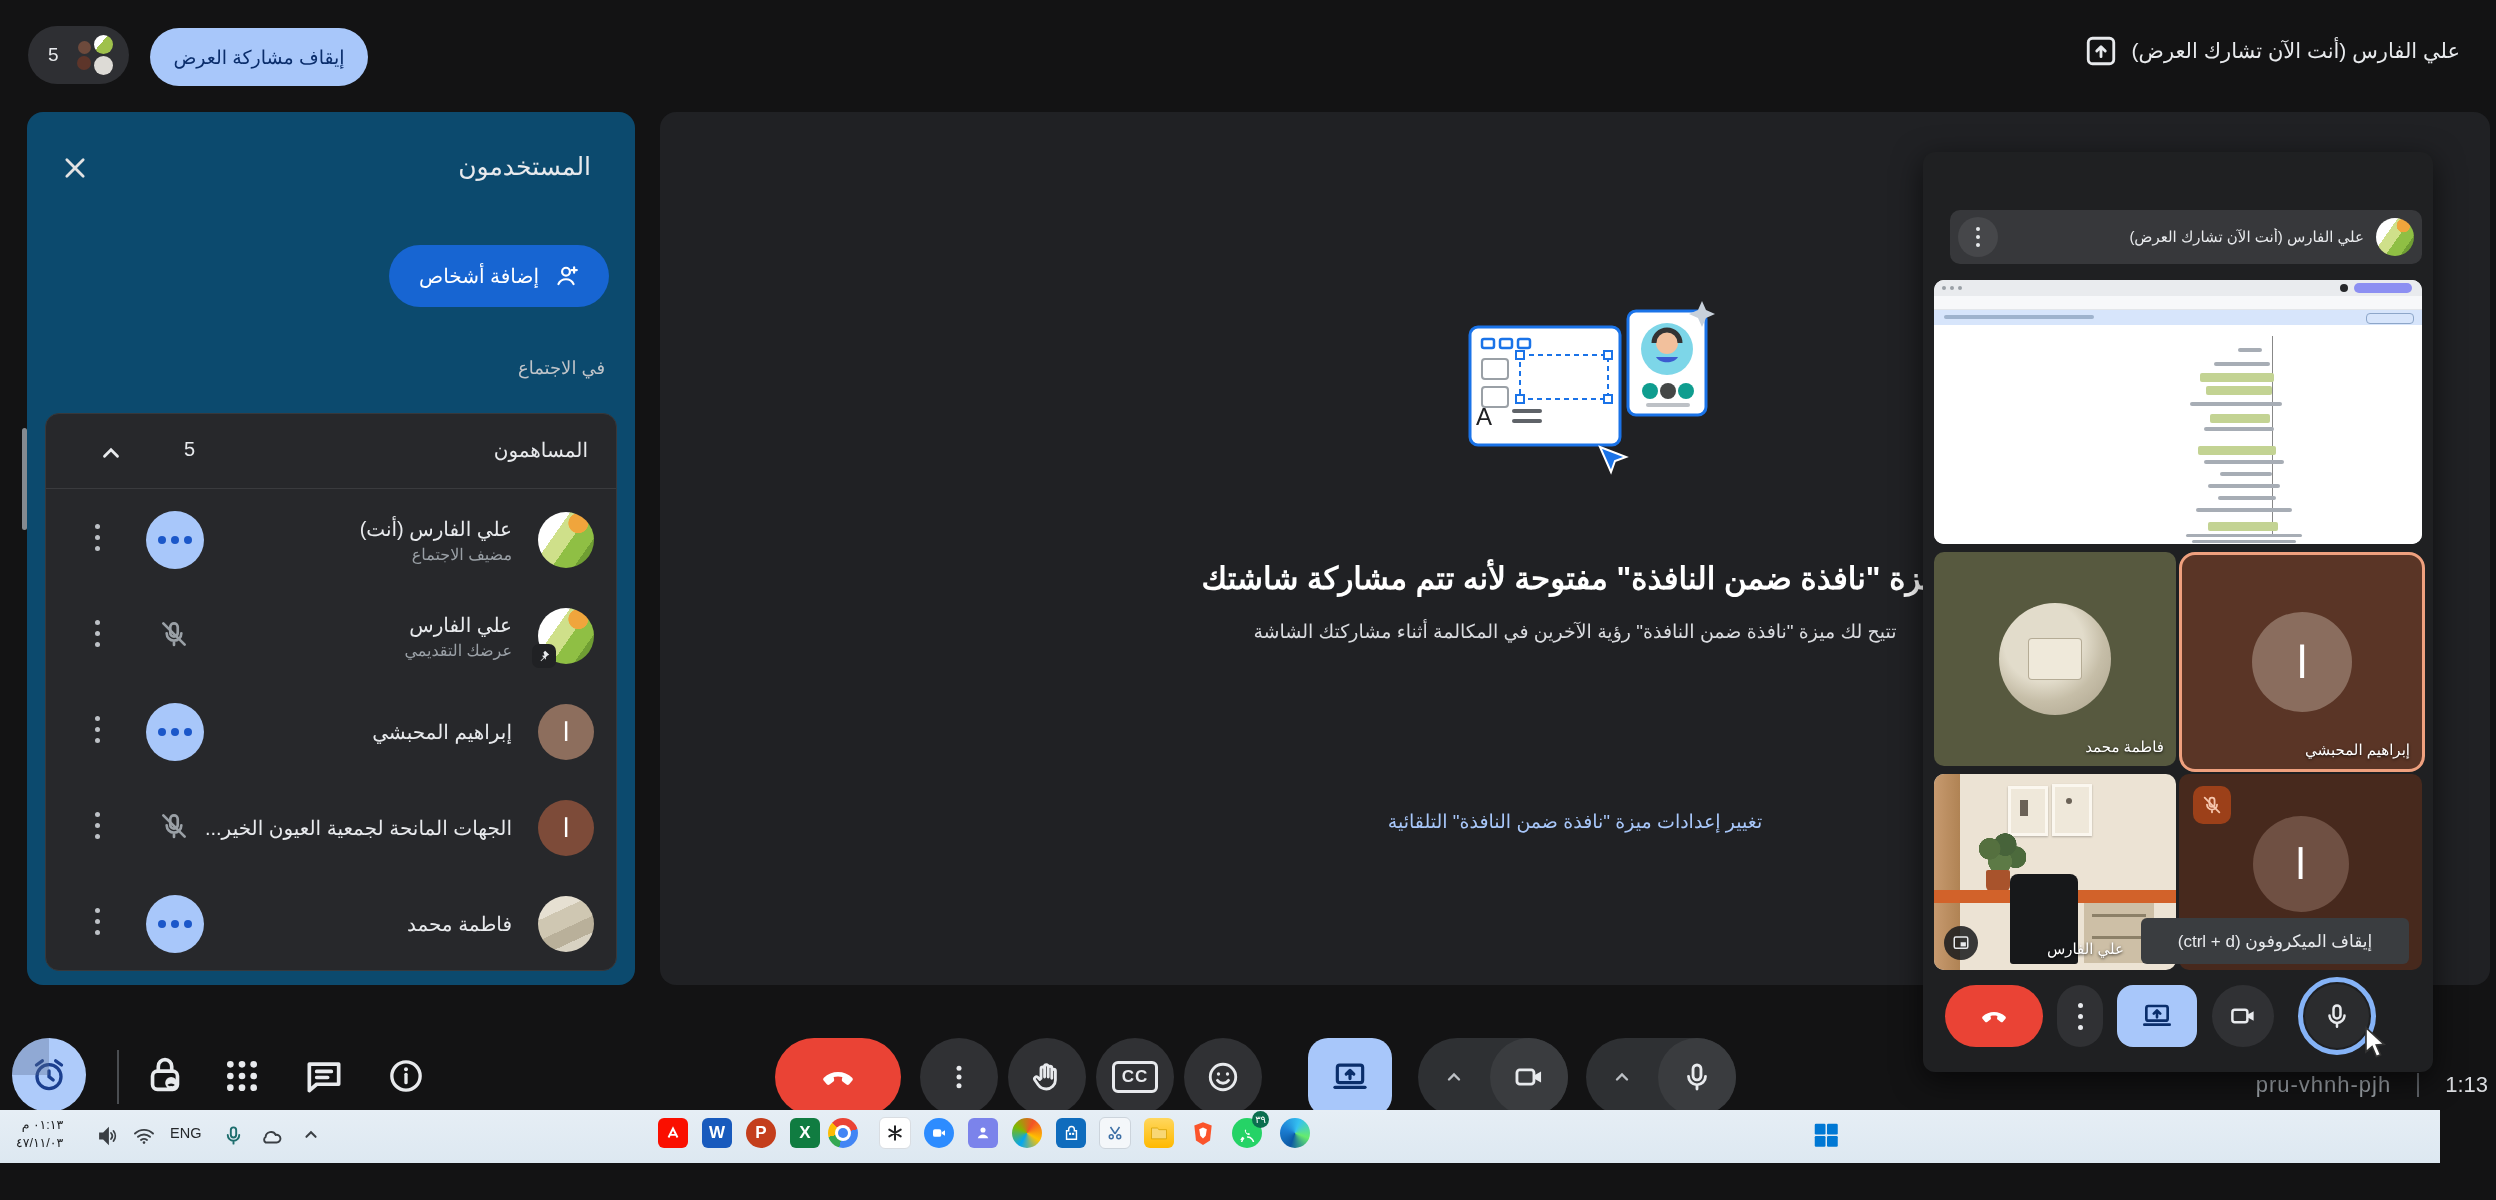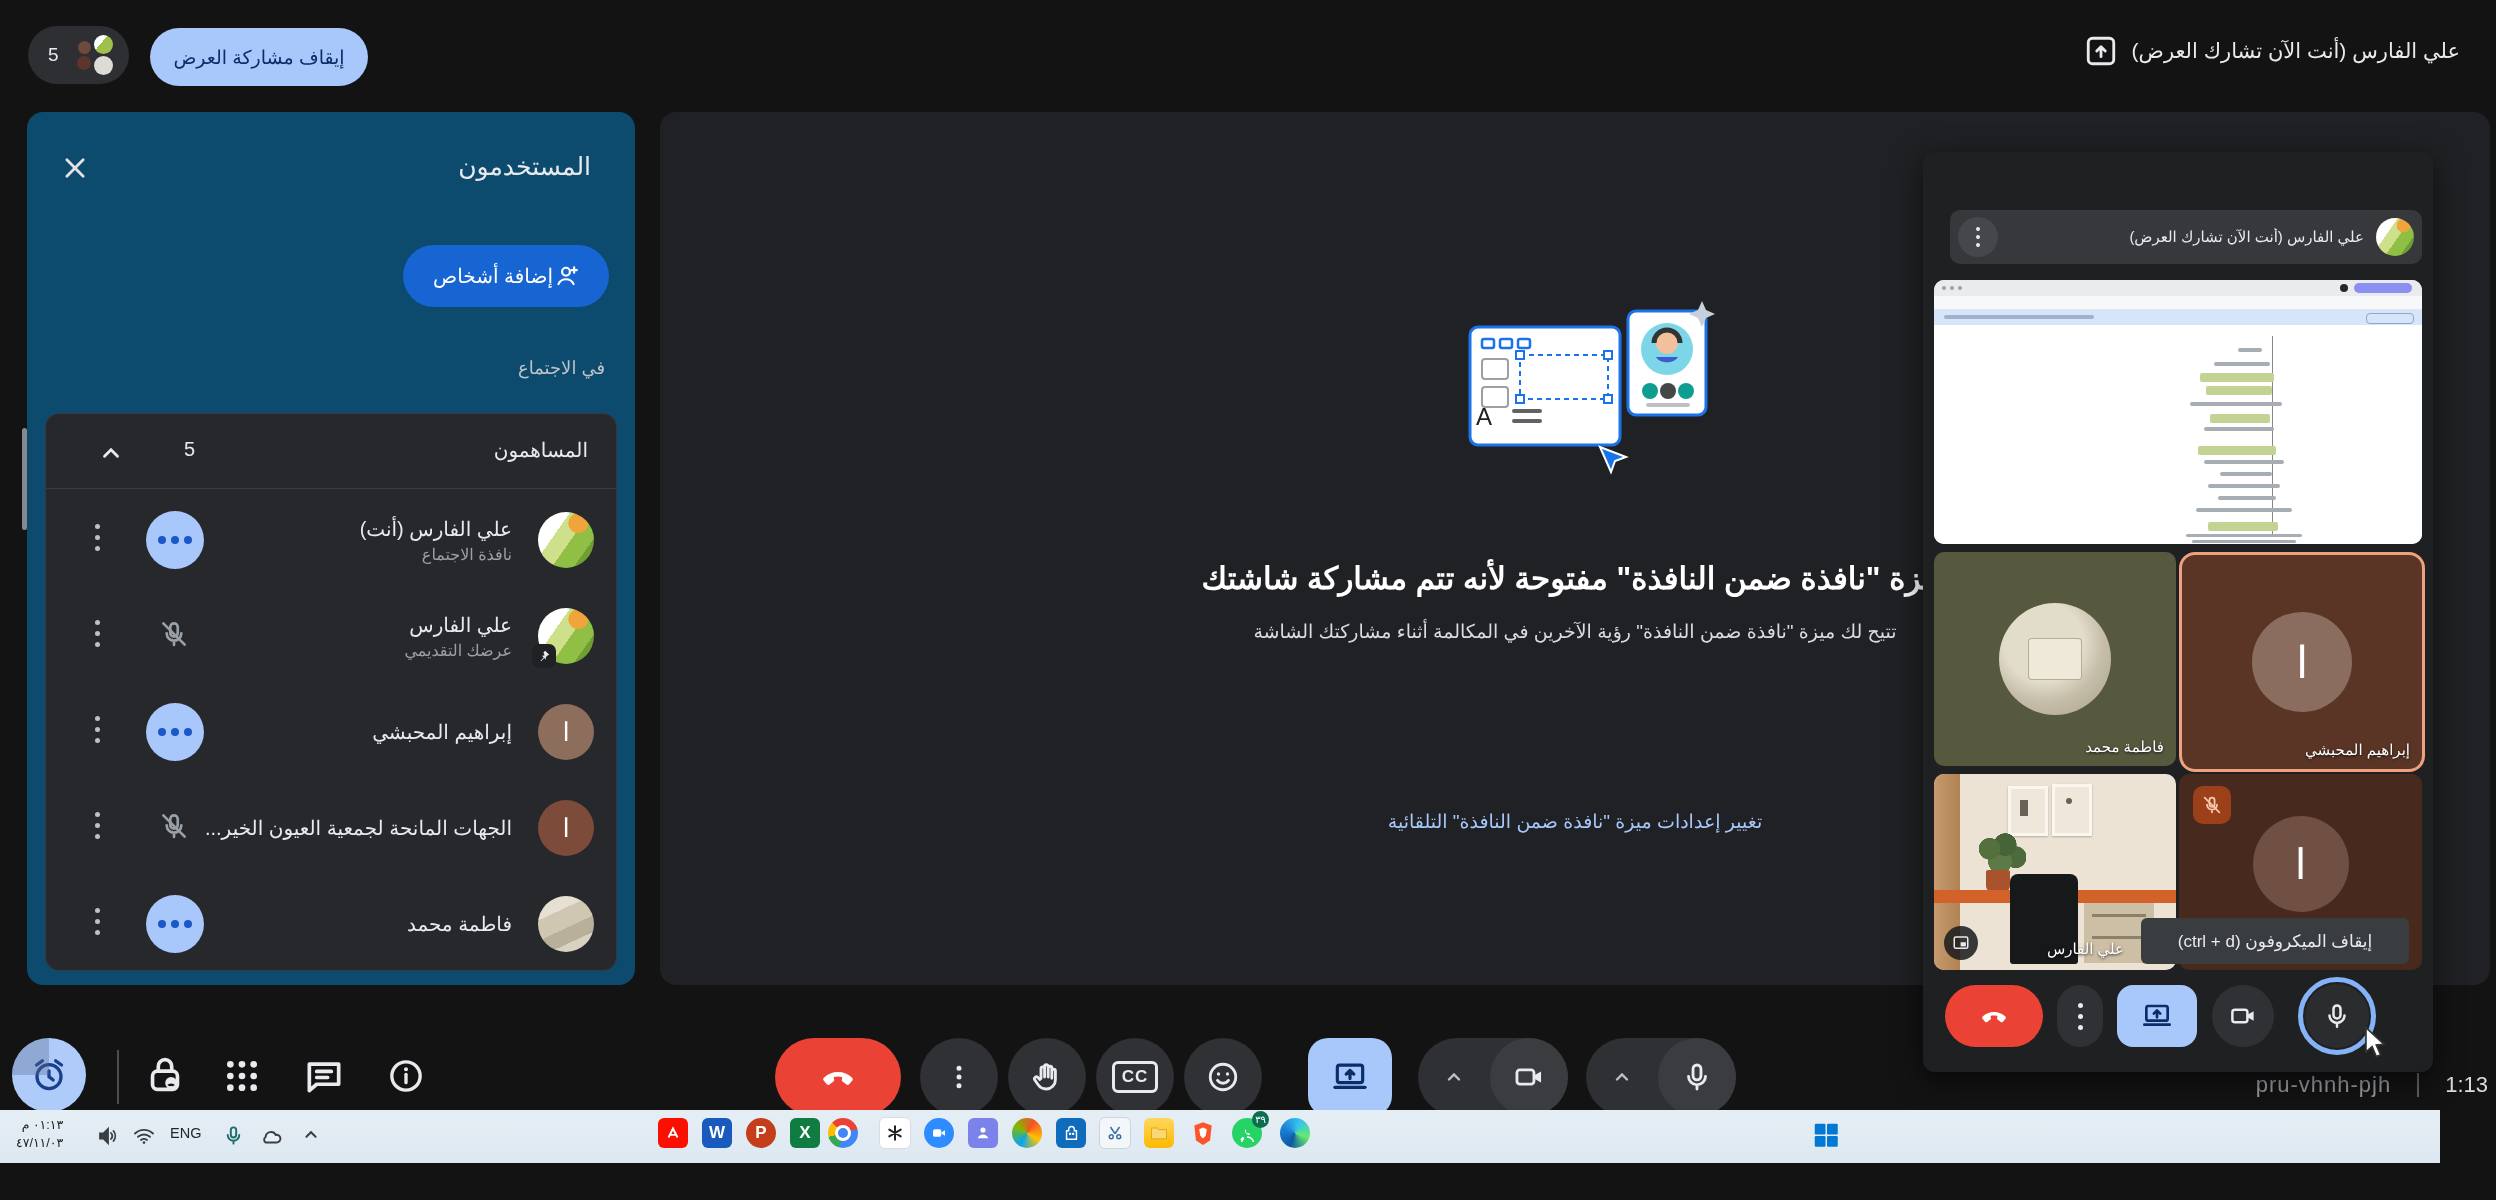--- a/index.html
+++ b/index.html
@@ -24,7 +24,7 @@
   .panel{left:27px;top:112px;width:608px;height:873px;background:#0c4a6e;border-radius:16px;}
   .panel .close{left:34px;top:42px;color:#e3e3e3;cursor:pointer;}
   .panel-title{right:44px;top:40px;color:#e8eaed;font-size:25px;}
-  .add-btn{right:26px;top:133px;height:62px;border-radius:31px;background:#1765d2;color:#fff;font-size:20px;font-family:inherit;border:none;display:flex;align-items:center;padding:0 30px;cursor:pointer;}
+  .add-btn{right:26px;top:133px;height:62px;border-radius:31px;background:#1765d2;color:#fff;font-size:20px;font-family:inherit;border:none;display:flex;align-items:center;gap:14px;padding:0 30px;cursor:pointer;}
   .in-meeting{right:30px;top:245px;color:#c0c4c9;font-size:18px;}
   .contrib-card{left:18px;top:301px;width:570px;height:556px;background:#27282b;border:1px solid #37383b;border-radius:14px;}
   .contrib-head{position:absolute;top:0;left:0;right:0;height:74px;border-bottom:1px solid #3a3b3e;}

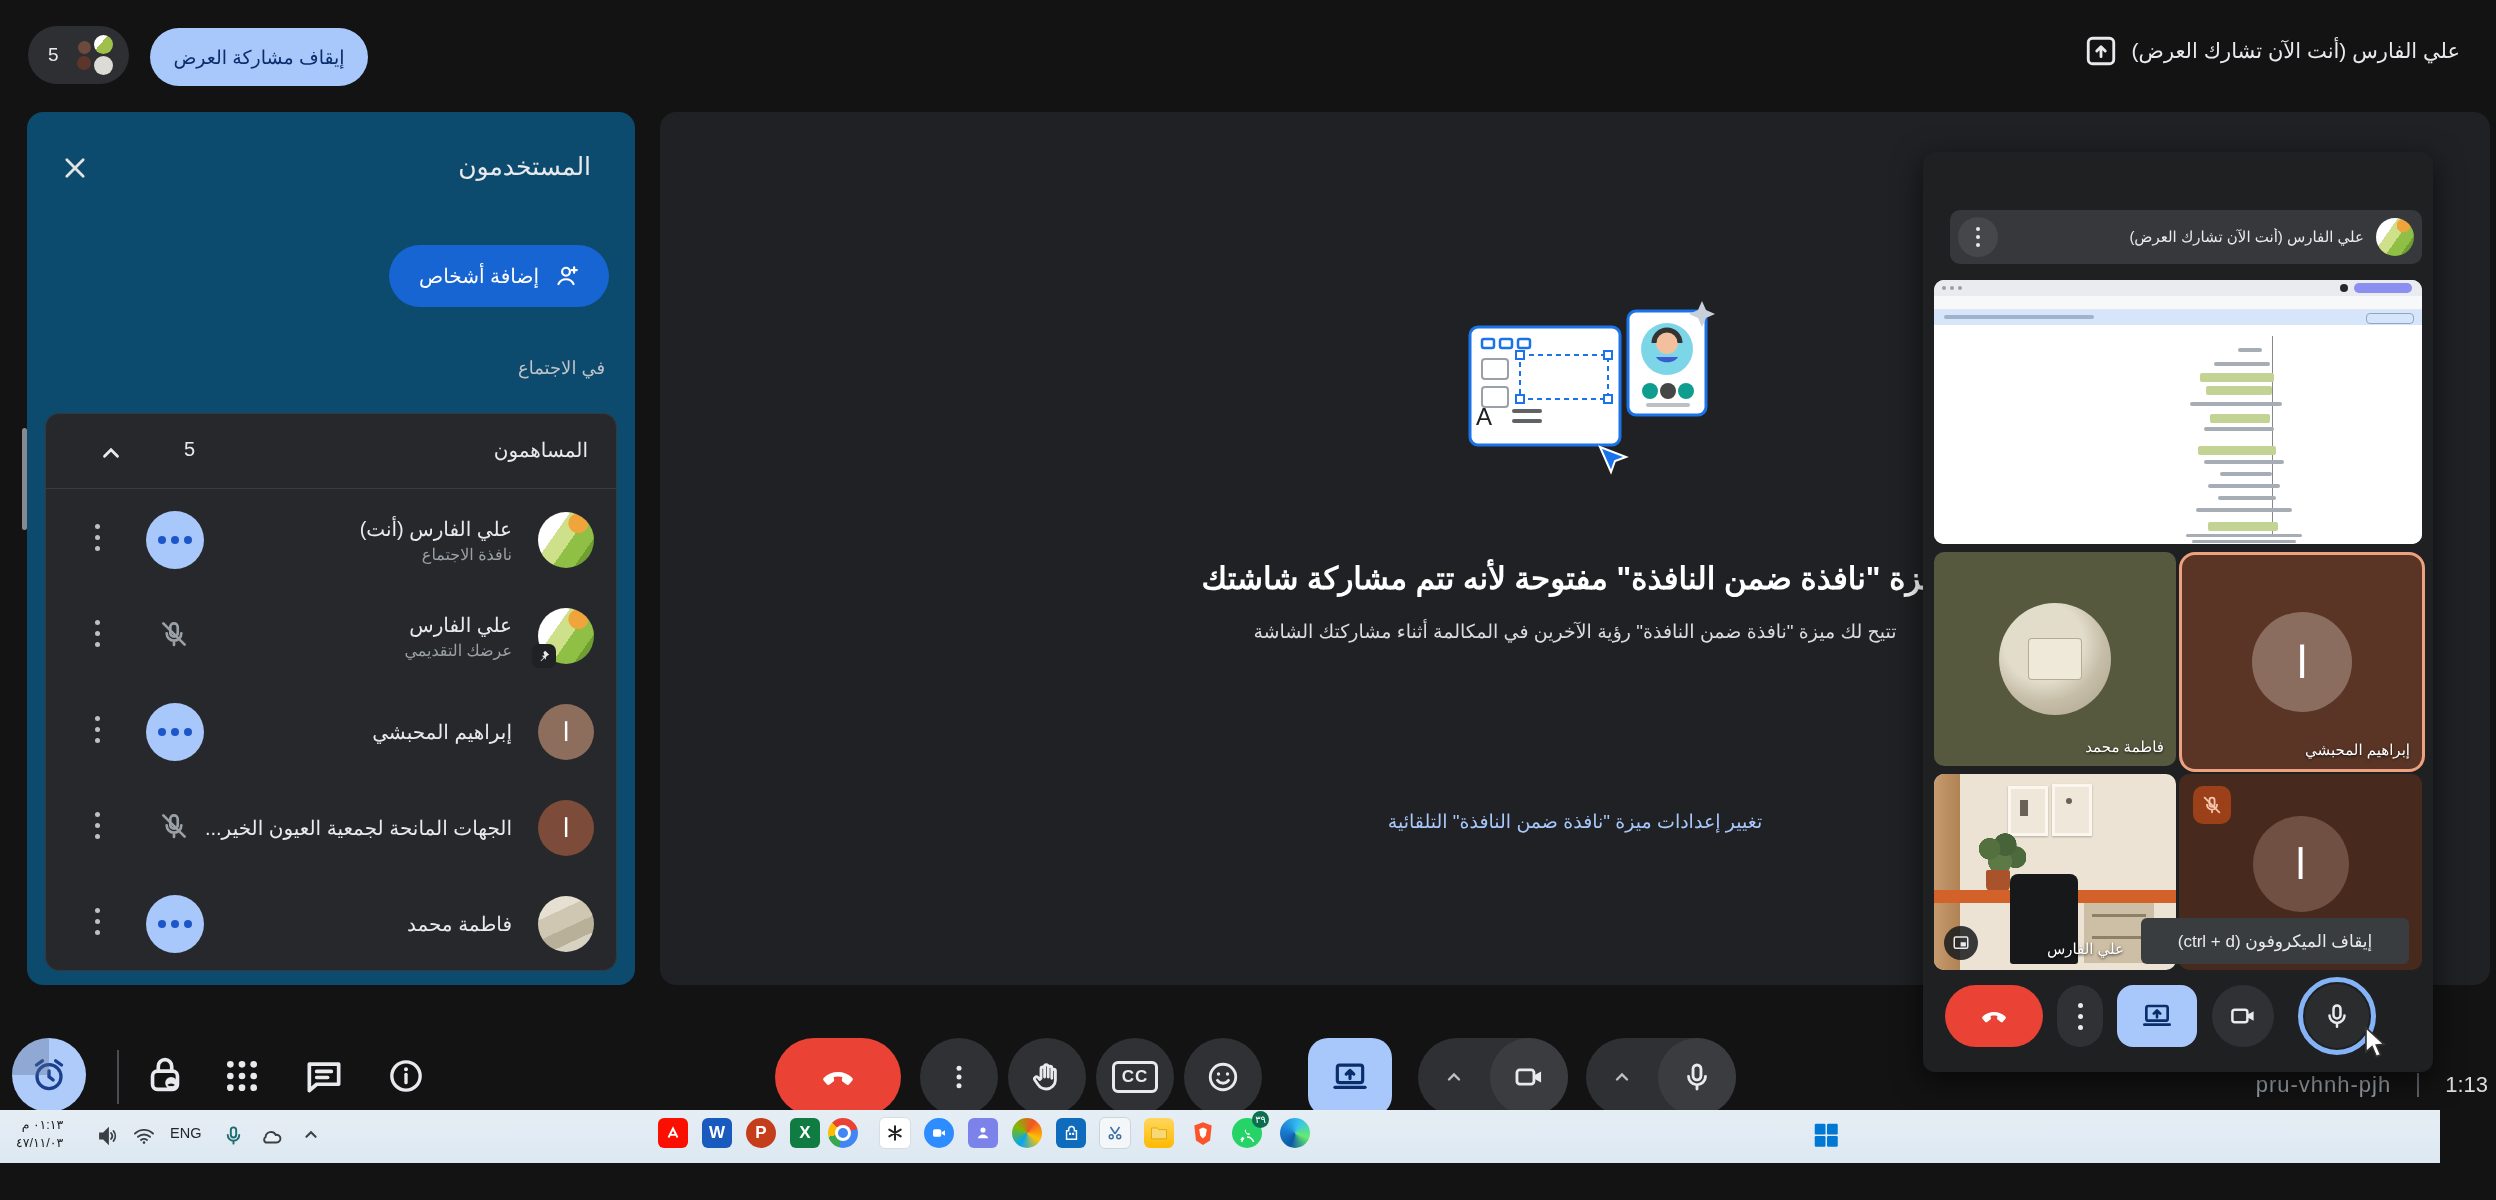--- a/index.html
+++ b/index.html
@@ -221,7 +221,7 @@
           <i></i>
           <i></i>
         </span>
-      <span class="ptxt abs"><span class="pname">علي الفارس (أنت)</span><span class="psub" style="display:block">نافذة الاجتماع</span></span>
+      <span class="ptxt abs"><span class="pname">علي الفارس (أنت)</span><span class="psub" style="display:block">مضيف الاجتماع</span></span>
       <span class="abs pav">
           <span class="av-logo" style="display:block"></span>
         </span>

